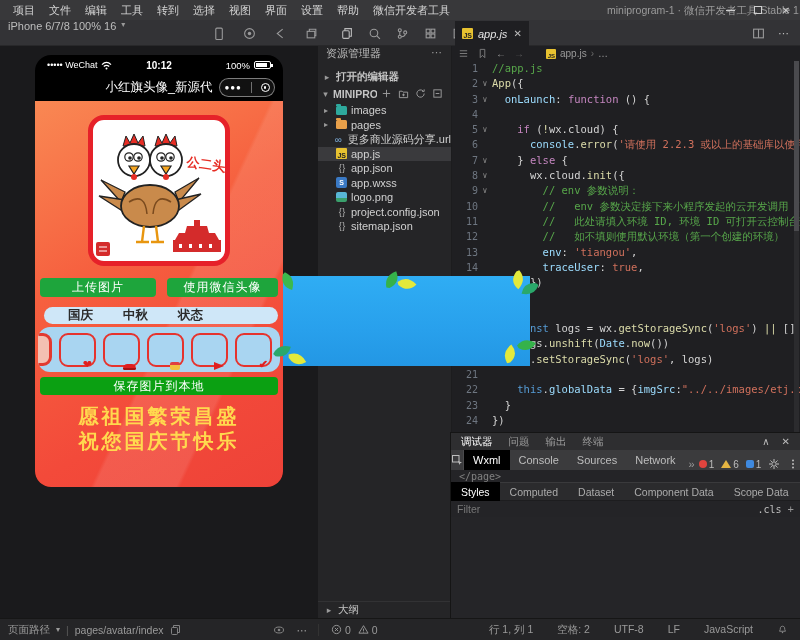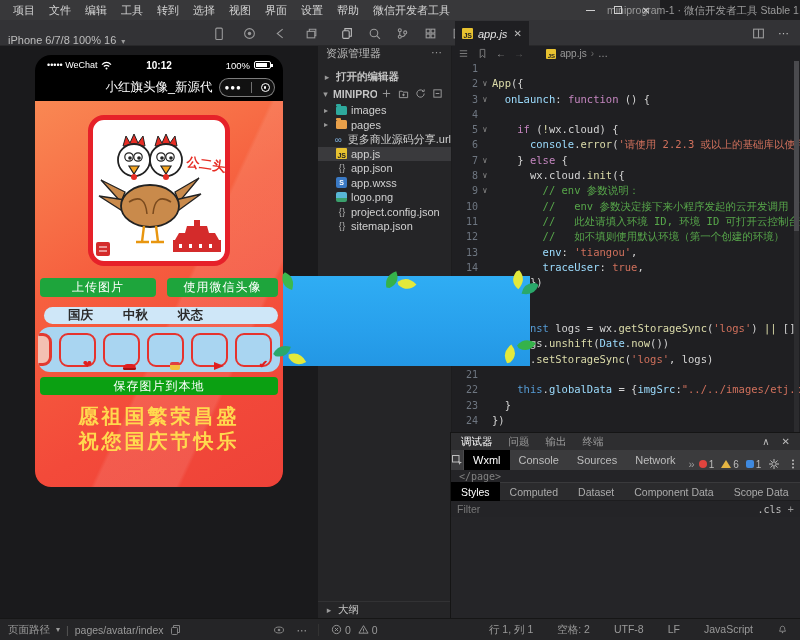--- a/index.html
+++ b/index.html
@@ -7,7 +7,7 @@
   #app{position:relative;width:800px;height:640px;background:#1e1e20;overflow:hidden}
 
   
-  #titlebar{position:absolute;left:0;top:0;width:660px;height:20px;background:#38383a;display:flex;align-items:center;color:#d4d4d4;font-size:11px}
+  #titlebar{position:absolute;left:0;top:0;width:800px;height:20px;background:#38383a;display:flex;align-items:center;color:#d4d4d4;font-size:11px}
   #menubar{display:flex;gap:0;padding-left:6px}
   .menu-item{padding:0 7px;cursor:default}
   #win-title{position:absolute;left:607px;top:0;height:20px;line-height:20px;color:#9b9b9b;font-size:10.5px;white-space:nowrap}

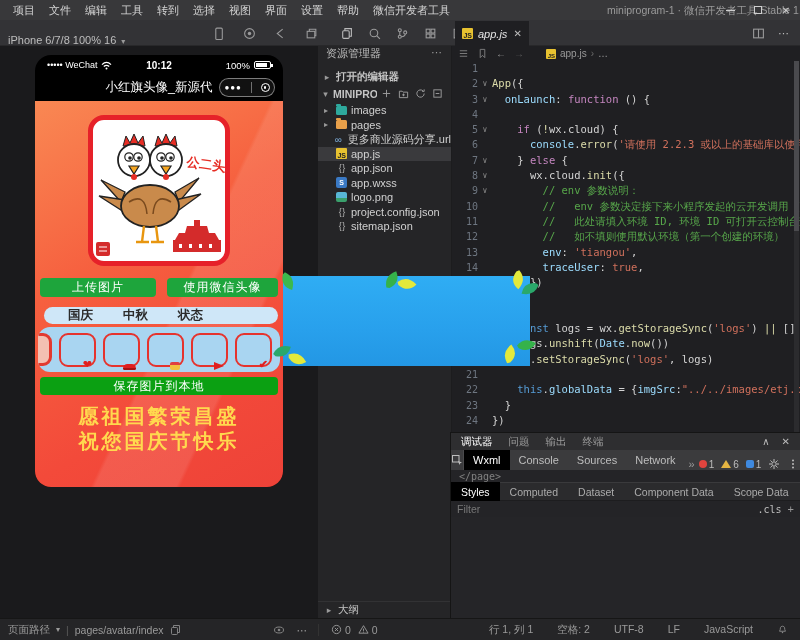--- a/index.html
+++ b/index.html
@@ -18,7 +18,7 @@
 
   
   #toolbar{position:absolute;left:0;top:20px;width:800px;height:26px;background:#333336;border-bottom:1px solid #28282a}
-  #device-label{position:absolute;left:8px;top:0;height:26px;display:flex;align-items:flex-end;gap:5px;color:#bdbdbd;font-size:11px}
+  #device-label{position:absolute;left:8px;top:0;height:26px;display:flex;align-items:flex-start;gap:5px;color:#bdbdbd;font-size:11px}
   .tb-icons{position:absolute;top:0;height:26px;display:flex;align-items:center}
   #sim-icons{left:210px;gap:15px}
   #editor-icons{left:338px;gap:12px}

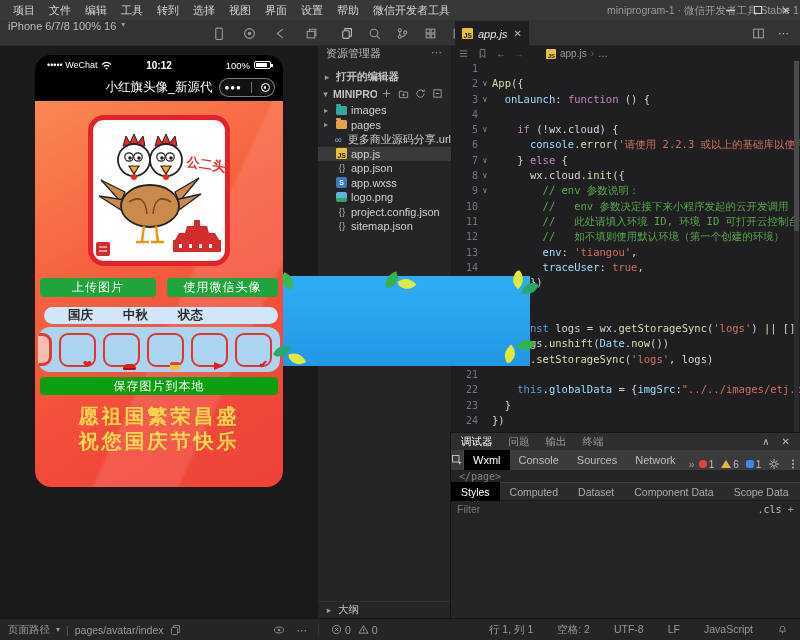--- a/index.html
+++ b/index.html
@@ -489,7 +489,7 @@
       </span>
     </div>
     <div id="code">
-        <div class="code-line"><span class="ln">1</span><span class="fold"></span></div>
+        <div class="code-line"><span class="ln">1</span><span class="fold"></span><span class="lc"><span class="tk-cm">//app.js</span></span></div>
         <div class="code-line"><span class="ln">2</span><span class="fold">∨</span><span class="lc"><span class="tk-fn">App</span><span class="tk-pn">({</span></span></div>
         <div class="code-line"><span class="ln">3</span><span class="fold">∨</span><span class="lc"><span class="tk-pn">  </span><span class="tk-var">onLaunch</span><span class="tk-pn">: </span><span class="tk-kw">function</span><span class="tk-pn"> () {</span></span></div>
         <div class="code-line"><span class="ln">4</span><span class="fold"></span><span class="lc"></span></div>

